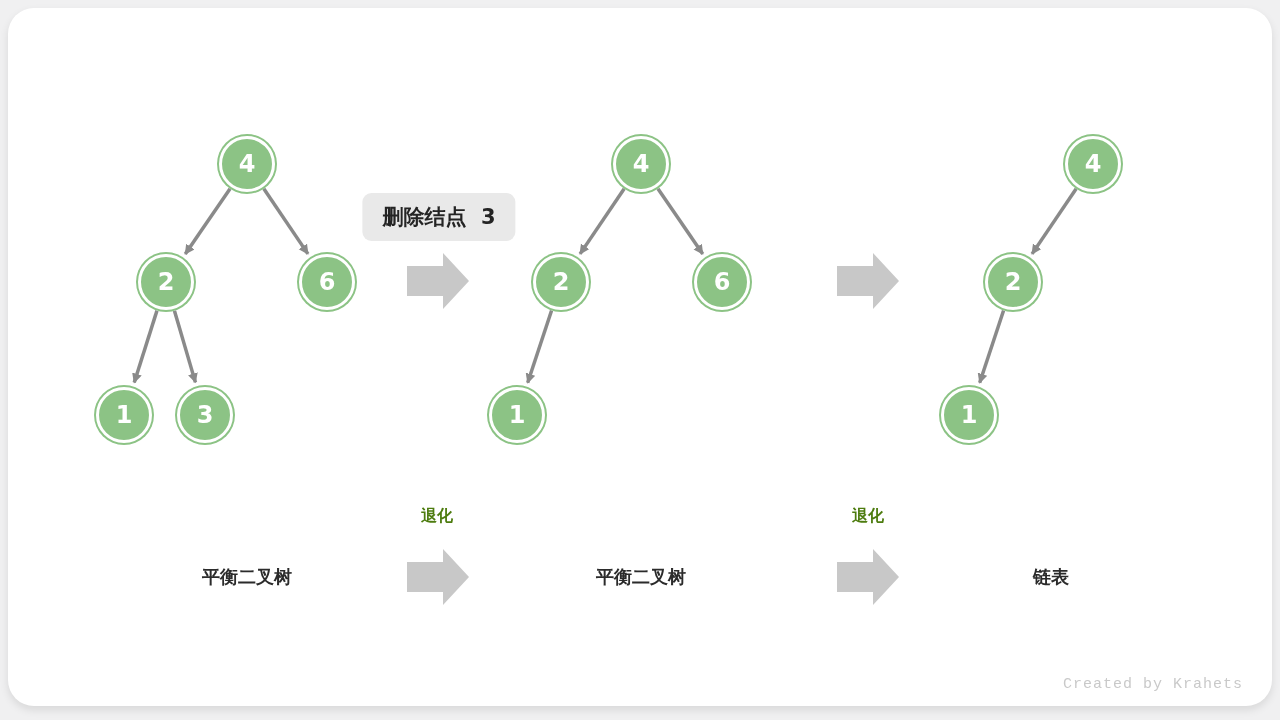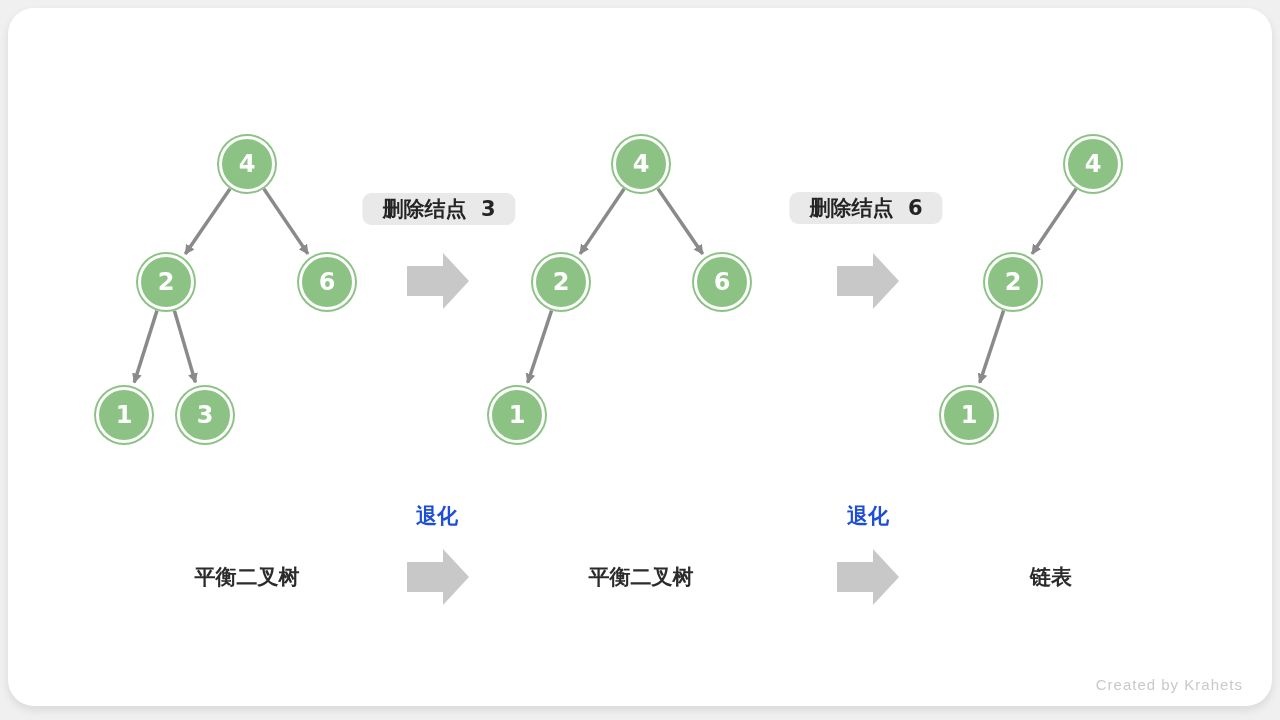--- a/index.html
+++ b/index.html
@@ -27,7 +27,7 @@
     position:absolute; transform:translateX(-50%);
     background:#e9e9e9; color:#242424;
     font-size:21px; font-weight:bold; white-space:pre;
-    padding:2px 20px; border-radius:9px;
+    padding:10px 20px; border-radius:9px;
   }
   .footer-label {
     position:absolute; transform:translate(-50%,-50%);

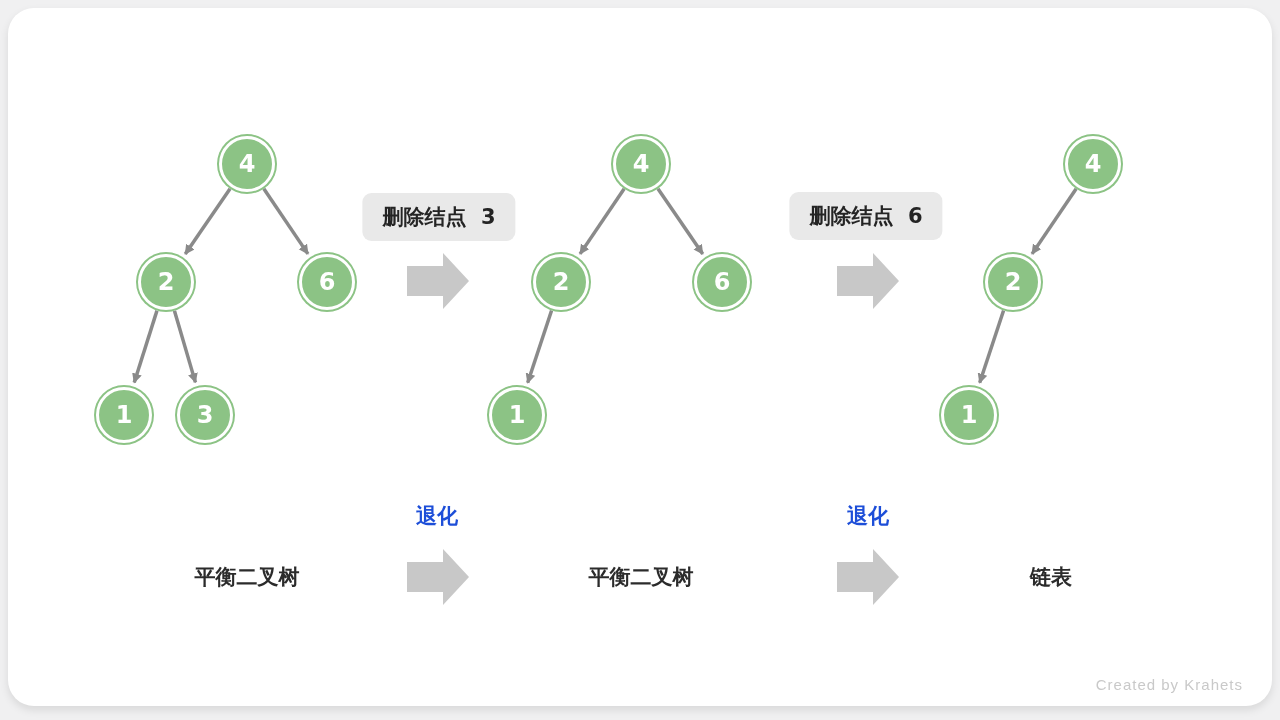--- a/index.html
+++ b/index.html
@@ -86,7 +86,6 @@
     </div>
 
   <div class="op-box" style="left:439px; top:193px">删除结点  3</div>
-  <div class="op-box" style="left:866px; top:192px">删除结点  6</div>
 
   <div class="degrade-label" style="left:437px; top:516px">退化</div>
   <div class="degrade-label" style="left:868px; top:516px">退化</div>

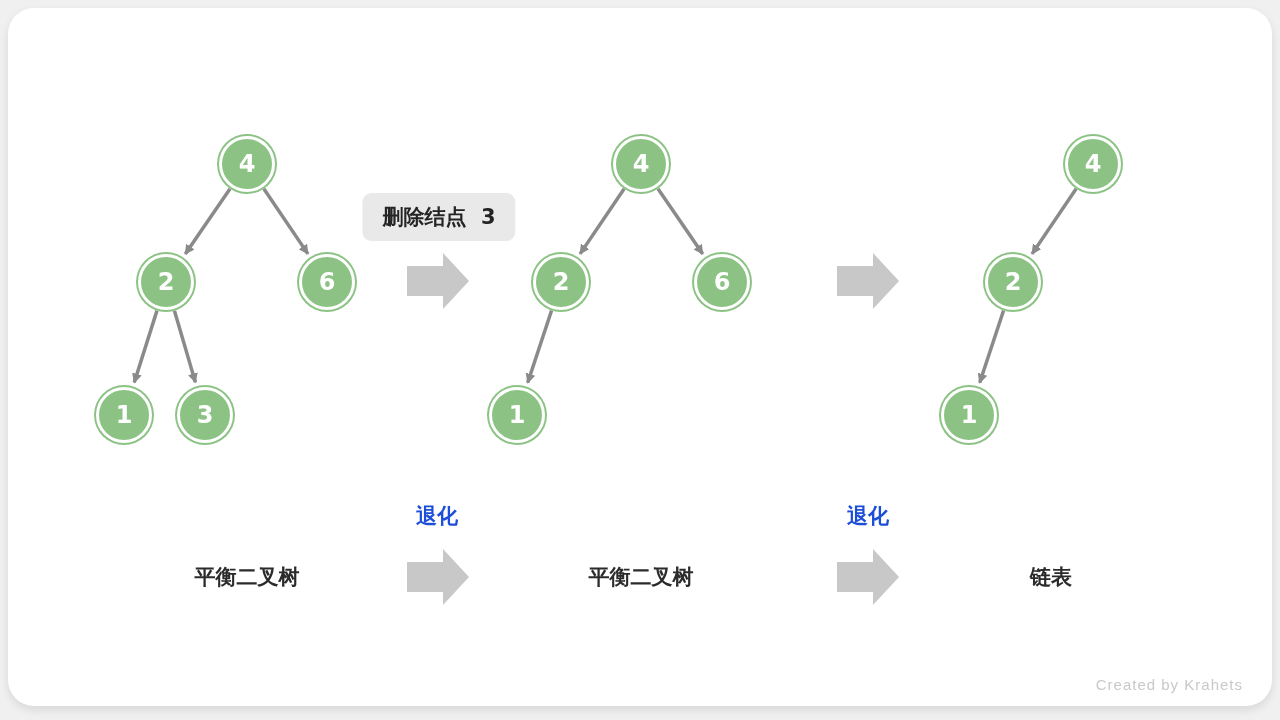--- a/index.html
+++ b/index.html
@@ -35,7 +35,7 @@
   }
   .degrade-label {
     position:absolute; transform:translate(-50%,-50%);
-    font-size:21px; font-weight:bold; color:#1d4ed8; white-space:pre;
+    font-size:16px; font-weight:bold; color:#4d7c0f; white-space:pre;
   }
   .watermark {
     position:absolute; right:37px; top:676px;

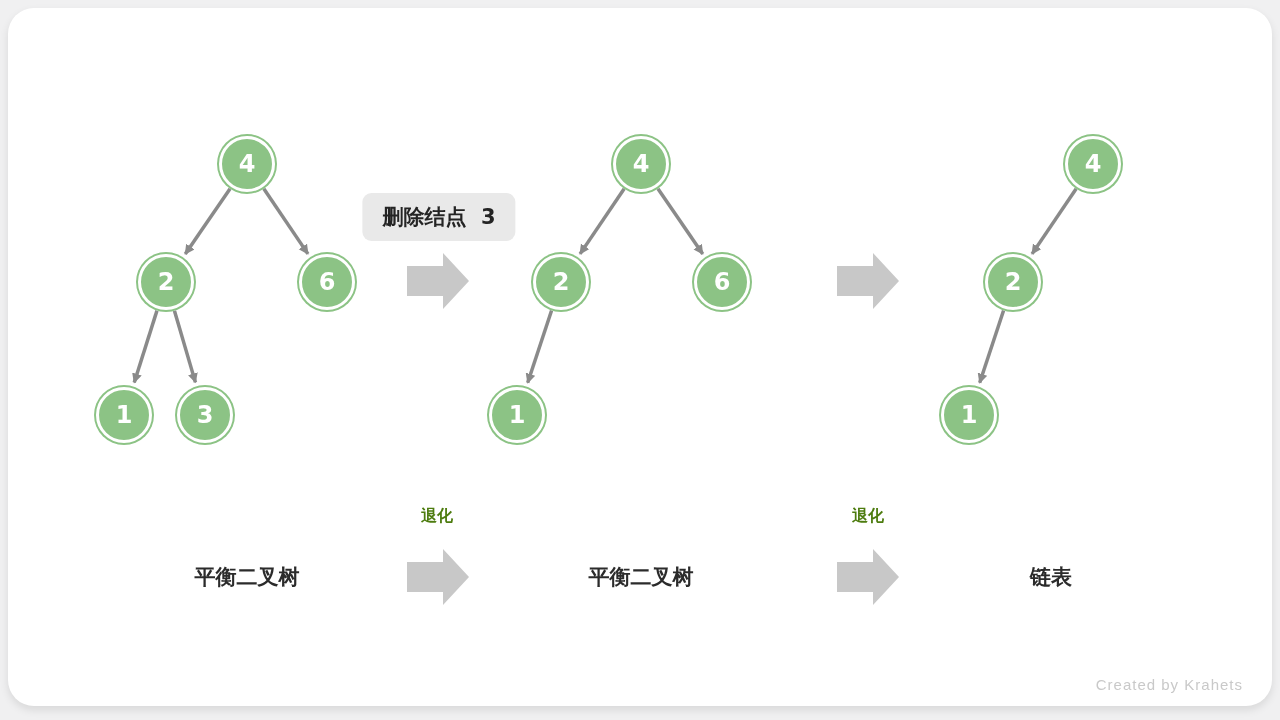--- a/index.html
+++ b/index.html
@@ -31,7 +31,7 @@
   }
   .footer-label {
     position:absolute; transform:translate(-50%,-50%);
-    font-size:21px; font-weight:bold; color:#2b2b2b; white-space:pre;
+    font-size:18px; font-weight:bold; color:#2b2b2b; white-space:pre;
   }
   .degrade-label {
     position:absolute; transform:translate(-50%,-50%);

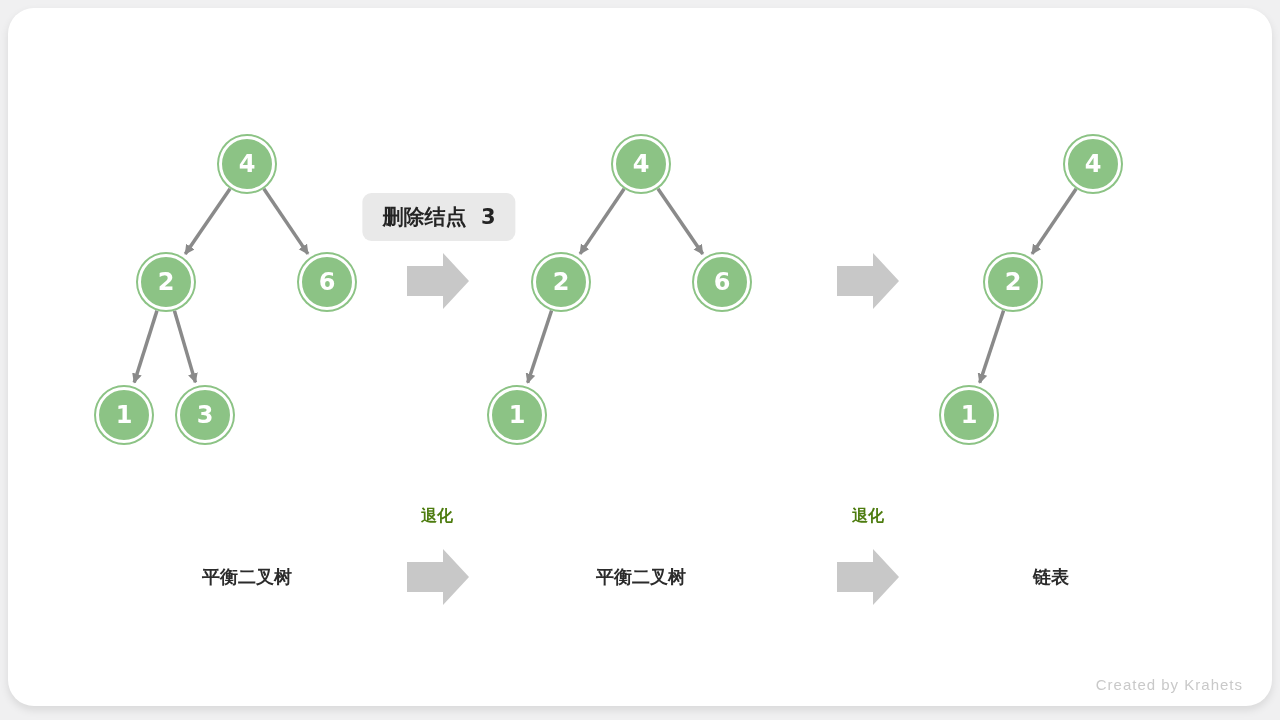--- a/index.html
+++ b/index.html
@@ -39,7 +39,7 @@
   }
   .watermark {
     position:absolute; right:37px; top:676px;
-    font-family:Liberation Sans, sans-serif;
+    font-family:Liberation Mono, monospace;
     font-size:15px; color:#c9c9c9; letter-spacing:1px;
   }
 </style>

